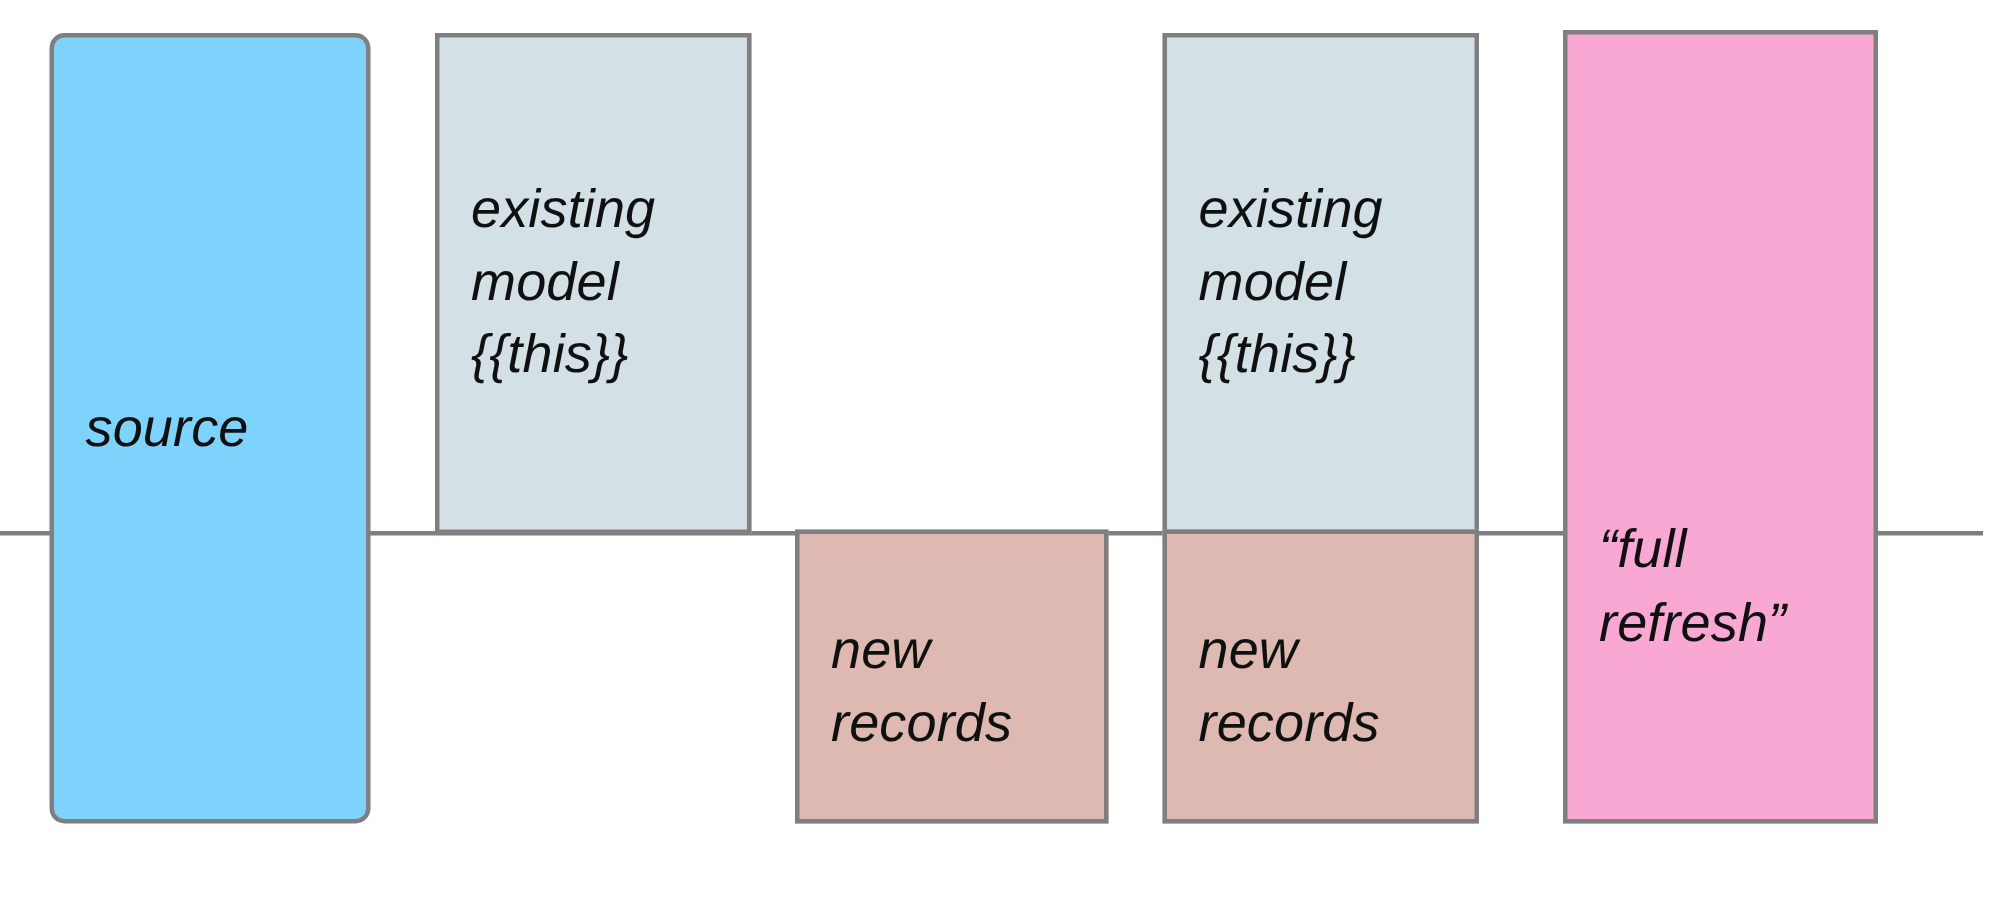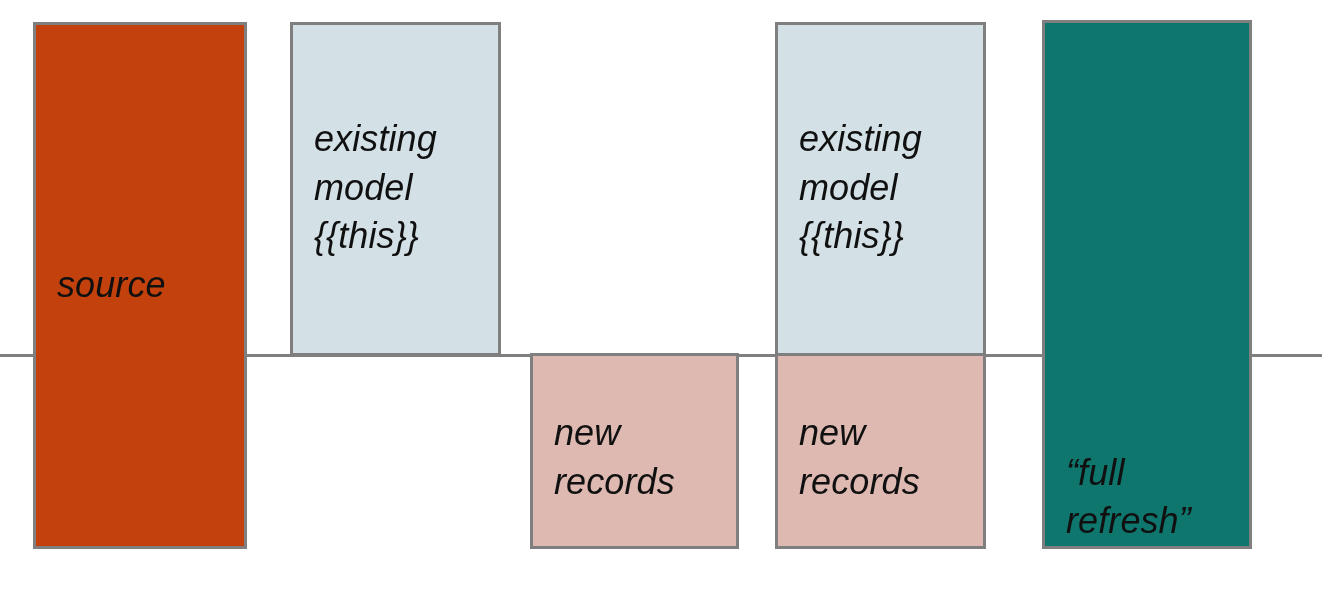--- a/index.html
+++ b/index.html
@@ -48,8 +48,9 @@
     top: 22px;
     width: 214px;
     height: 527px;
-    background: #c2410c;
+    background: #7dd3fc;
     z-index: 3;
+    border-radius: 10px;
   }
   .box-existing-1 {
     left: 290px;

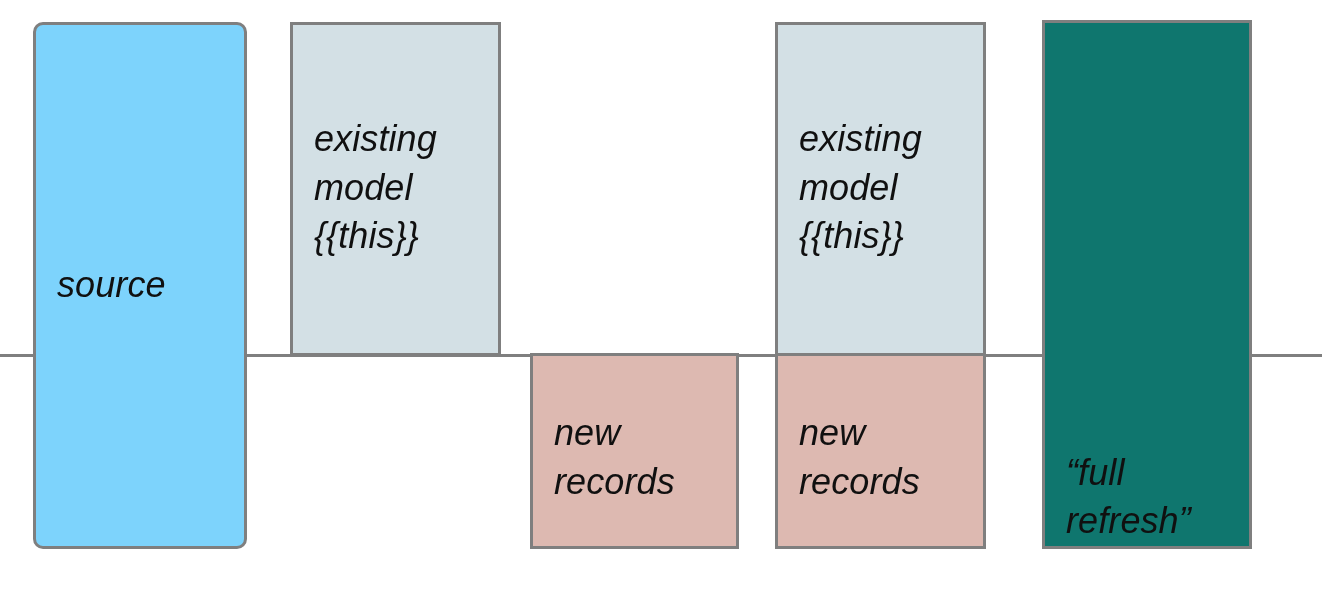--- a/index.html
+++ b/index.html
@@ -97,8 +97,8 @@
     top: 20px;
     width: 210px;
     height: 529px;
-    background: #0f766e;
-    justify-content: flex-end;
+    background: #f9a8d4;
+    justify-content: center;
     padding-top: 212px;
     z-index: 3;
   }

